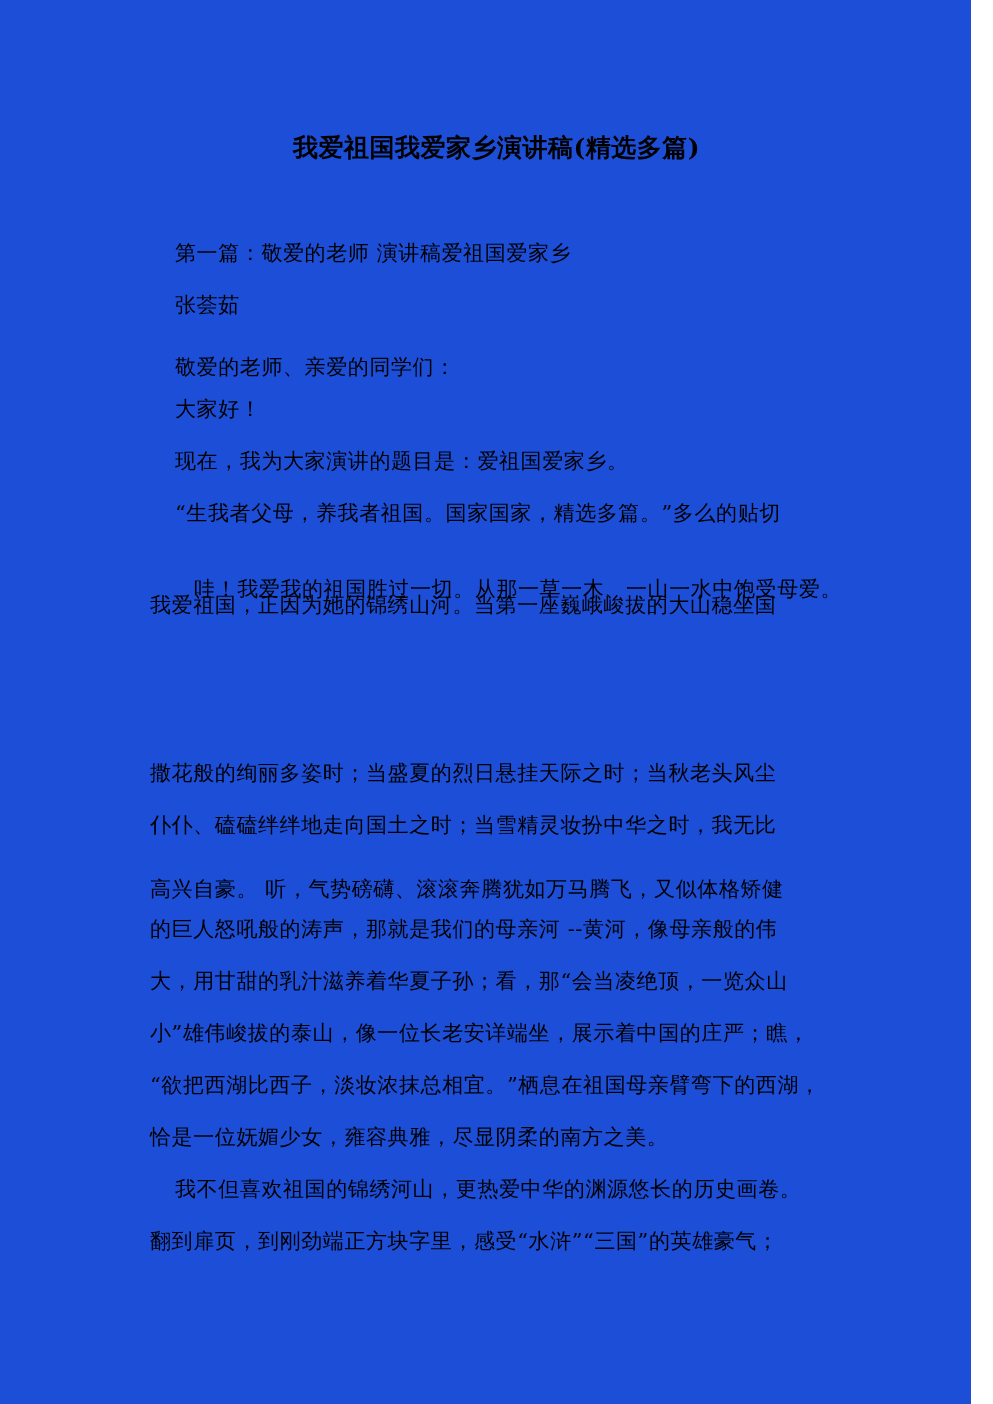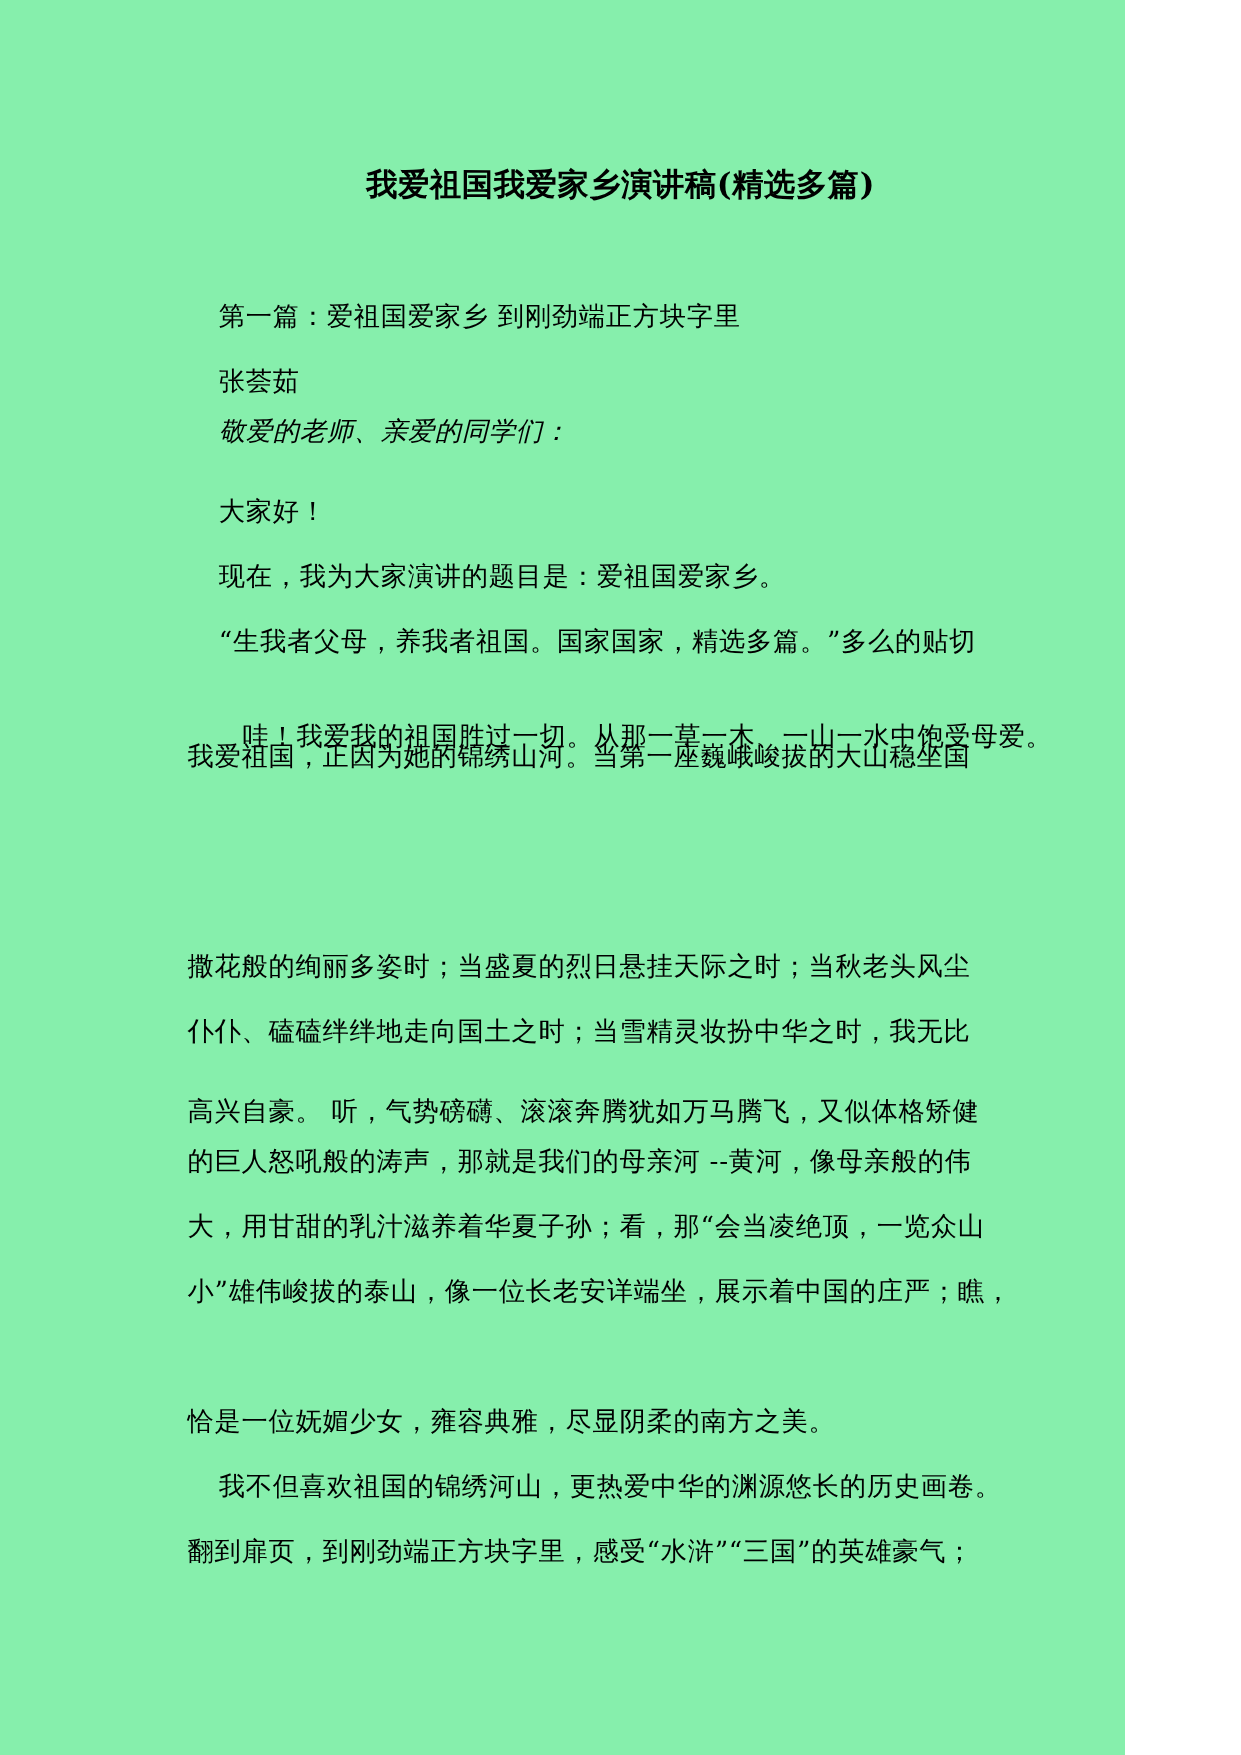--- a/index.html
+++ b/index.html
@@ -19,9 +19,9 @@
       position: absolute;
       left: 0;
       top: 0;
-      width: 900px;
+      width: 971px;
       height: 1404px;
-      background: #86efac;
+      background: #1d4ed8;
     }
     .title {
       position: absolute;

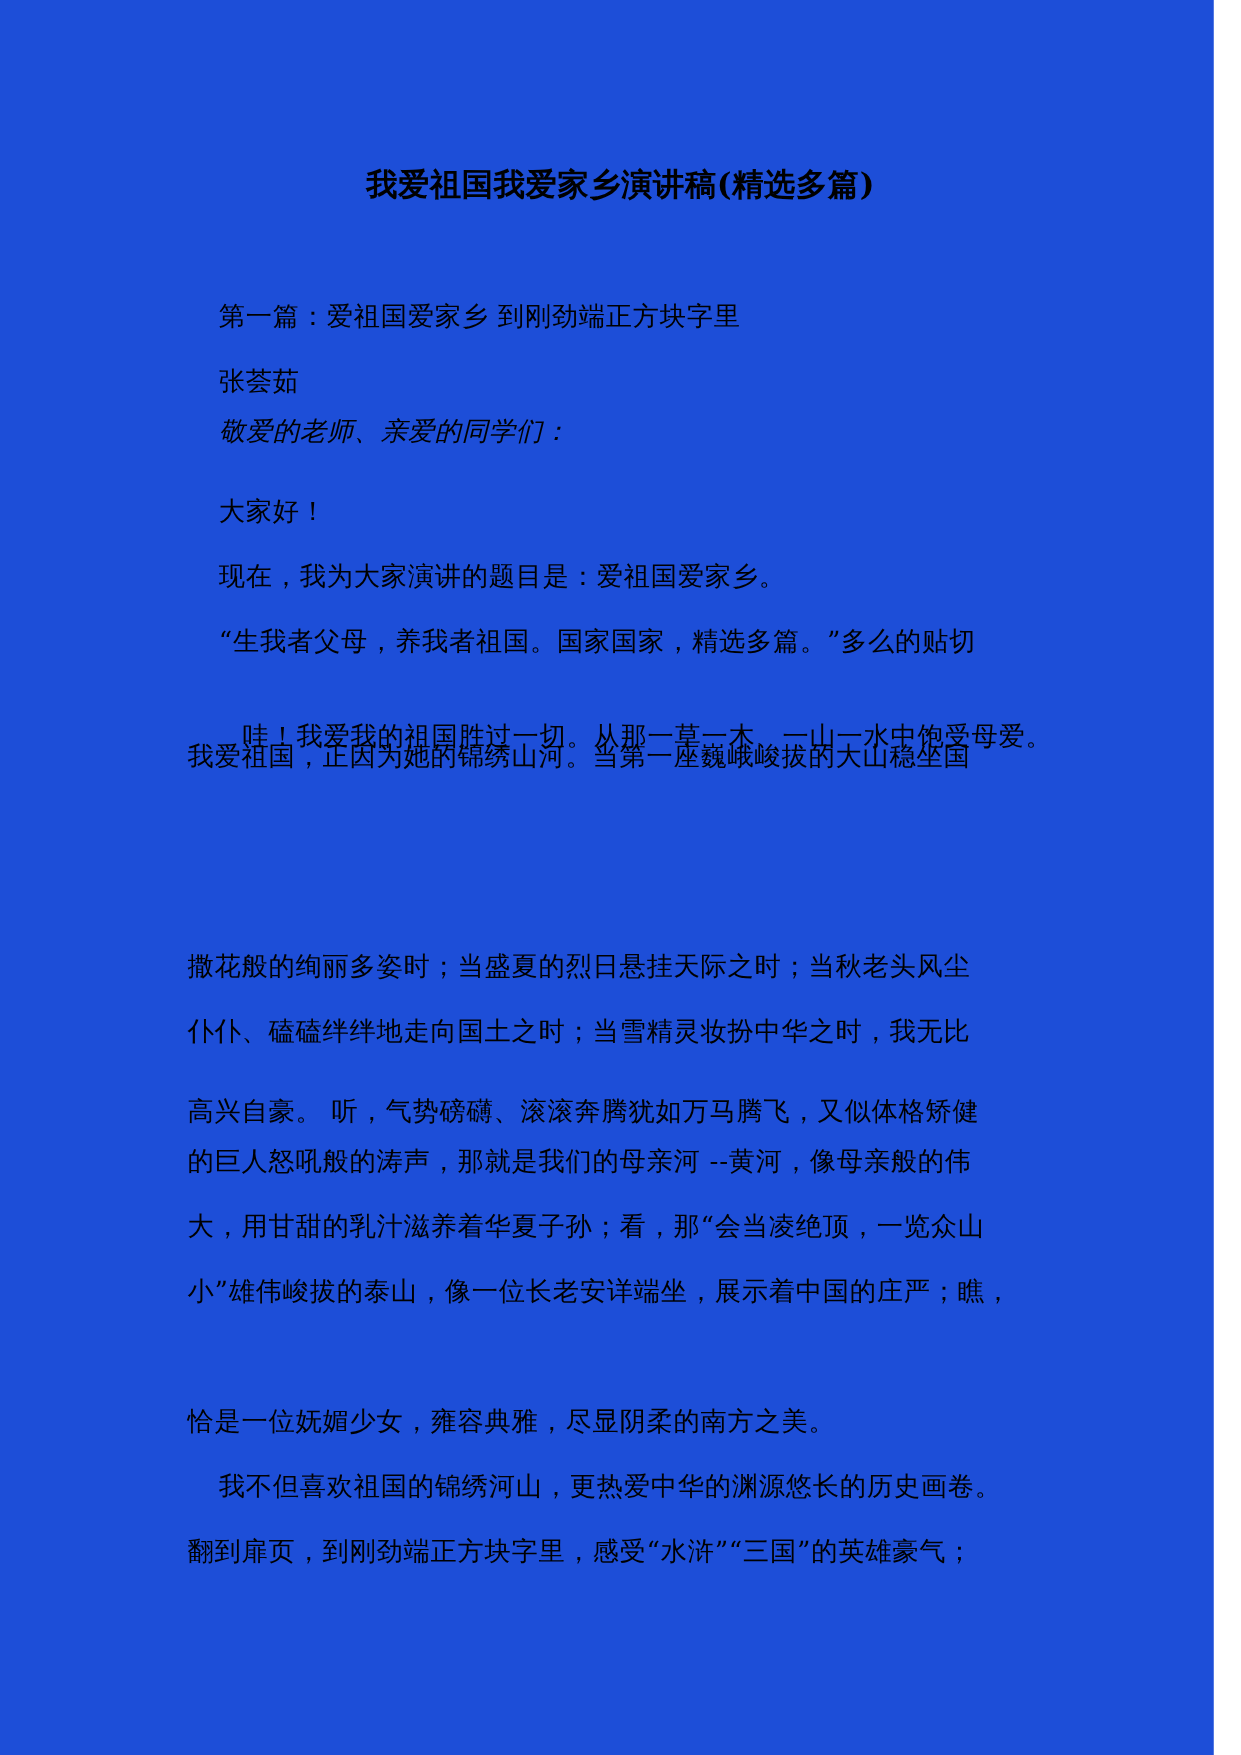--- a/index.html
+++ b/index.html
@@ -51,7 +51,7 @@
 <div class="page">
   <div class="title">我爱祖国我爱家乡演讲稿(精选多篇)</div>
 
-  <div class="line indent" style="top:238px;">第一篇：爱祖国爱家乡  到刚劲端正方块字里</div>
+  <div class="line indent" style="top:238px;">第一篇：敬爱的老师  演讲稿爱祖国爱家乡</div>
   <div class="line indent" style="top:290px;">张荟茹</div>
   <div class="line indent" style="top:330px;font-style:italic;">敬爱的老师、亲爱的同学们：</div>
   <div class="line indent" style="top:394px;">大家好！</div>

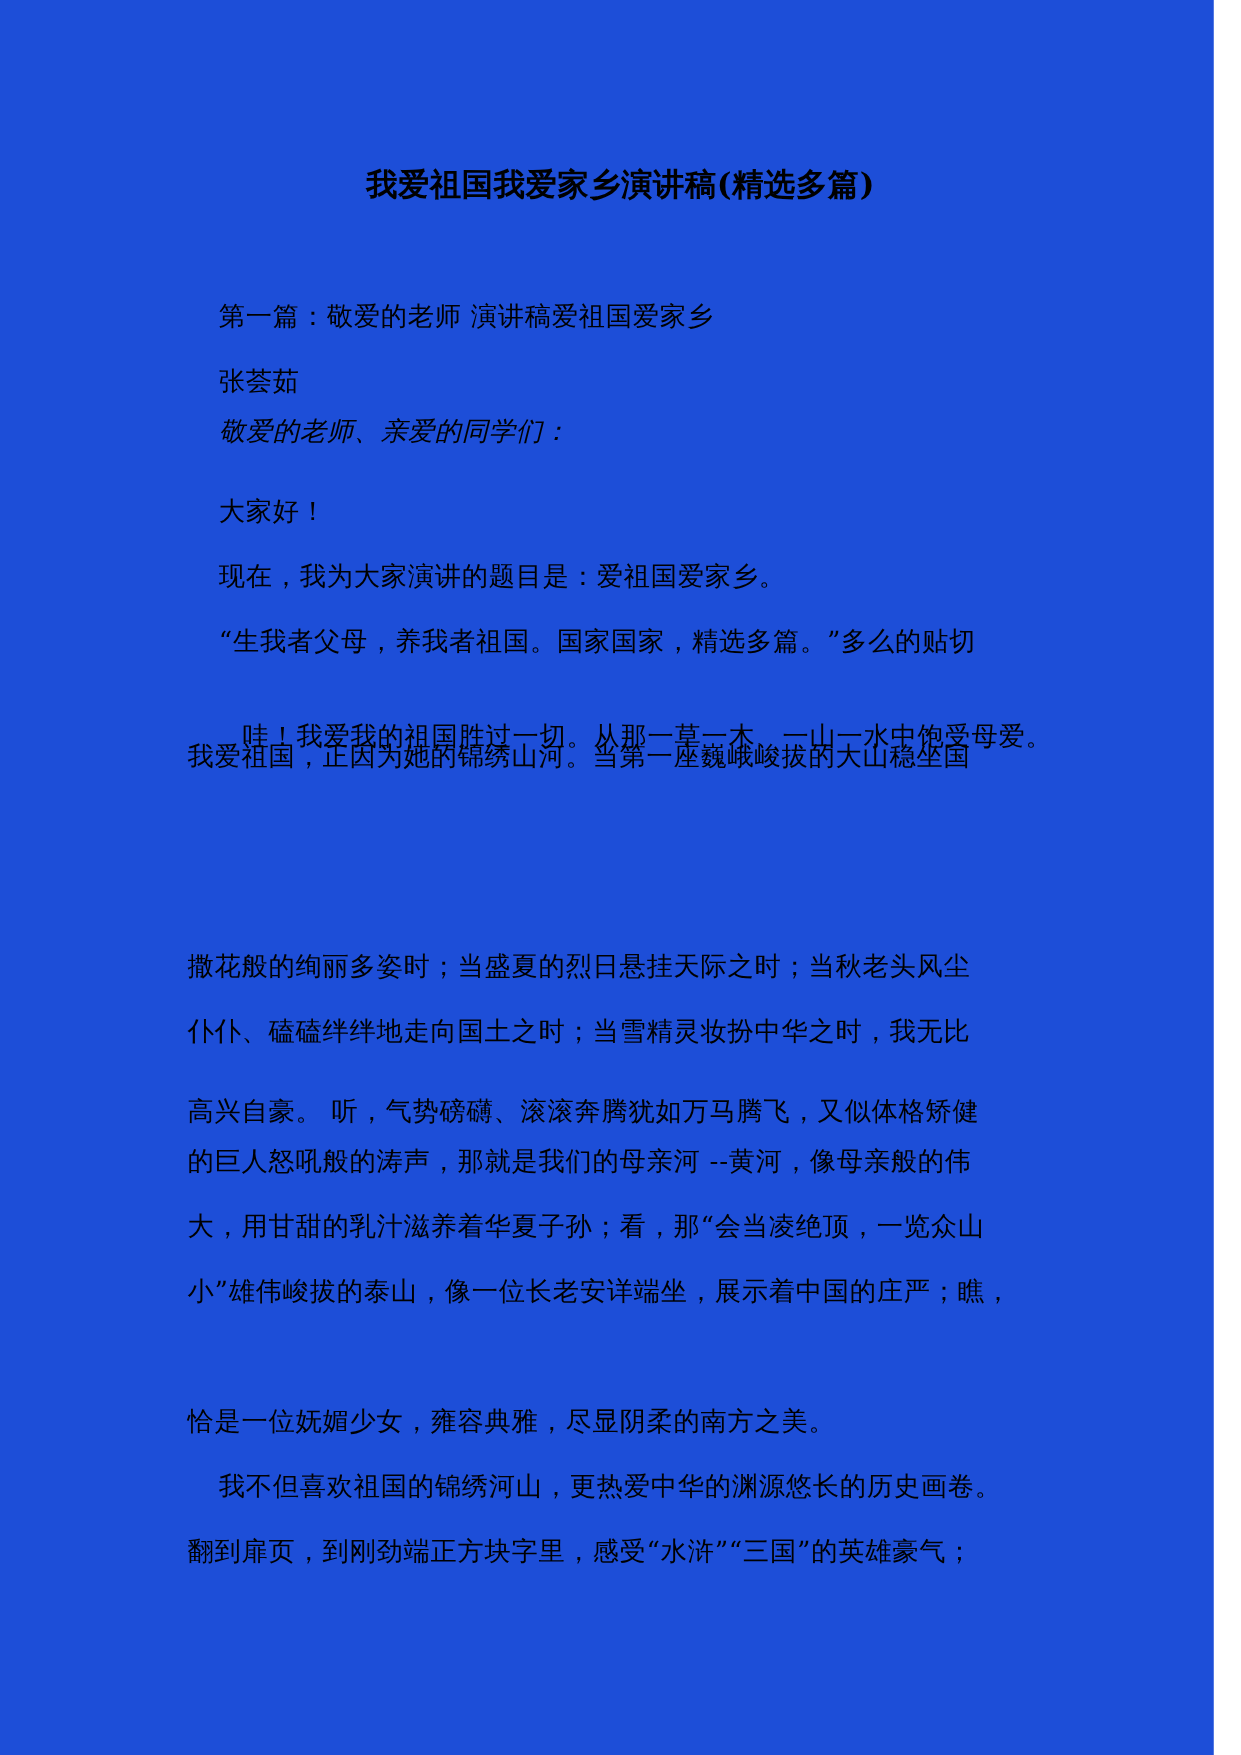--- a/index.html
+++ b/index.html
@@ -53,7 +53,7 @@
 
   <div class="line indent" style="top:238px;">第一篇：敬爱的老师  演讲稿爱祖国爱家乡</div>
   <div class="line indent" style="top:290px;">张荟茹</div>
-  <div class="line indent" style="top:330px;font-style:italic;">敬爱的老师、亲爱的同学们：</div>
+  <div class="line indent" style="top:352px;">敬爱的老师、亲爱的同学们：</div>
   <div class="line indent" style="top:394px;">大家好！</div>
   <div class="line indent" style="top:446px;">现在，我为大家演讲的题目是：爱祖国爱家乡。</div>
   <div class="line indent" style="top:498px;">“生我者父母，养我者祖国。国家国家，精选多篇。”多么的贴切</div>

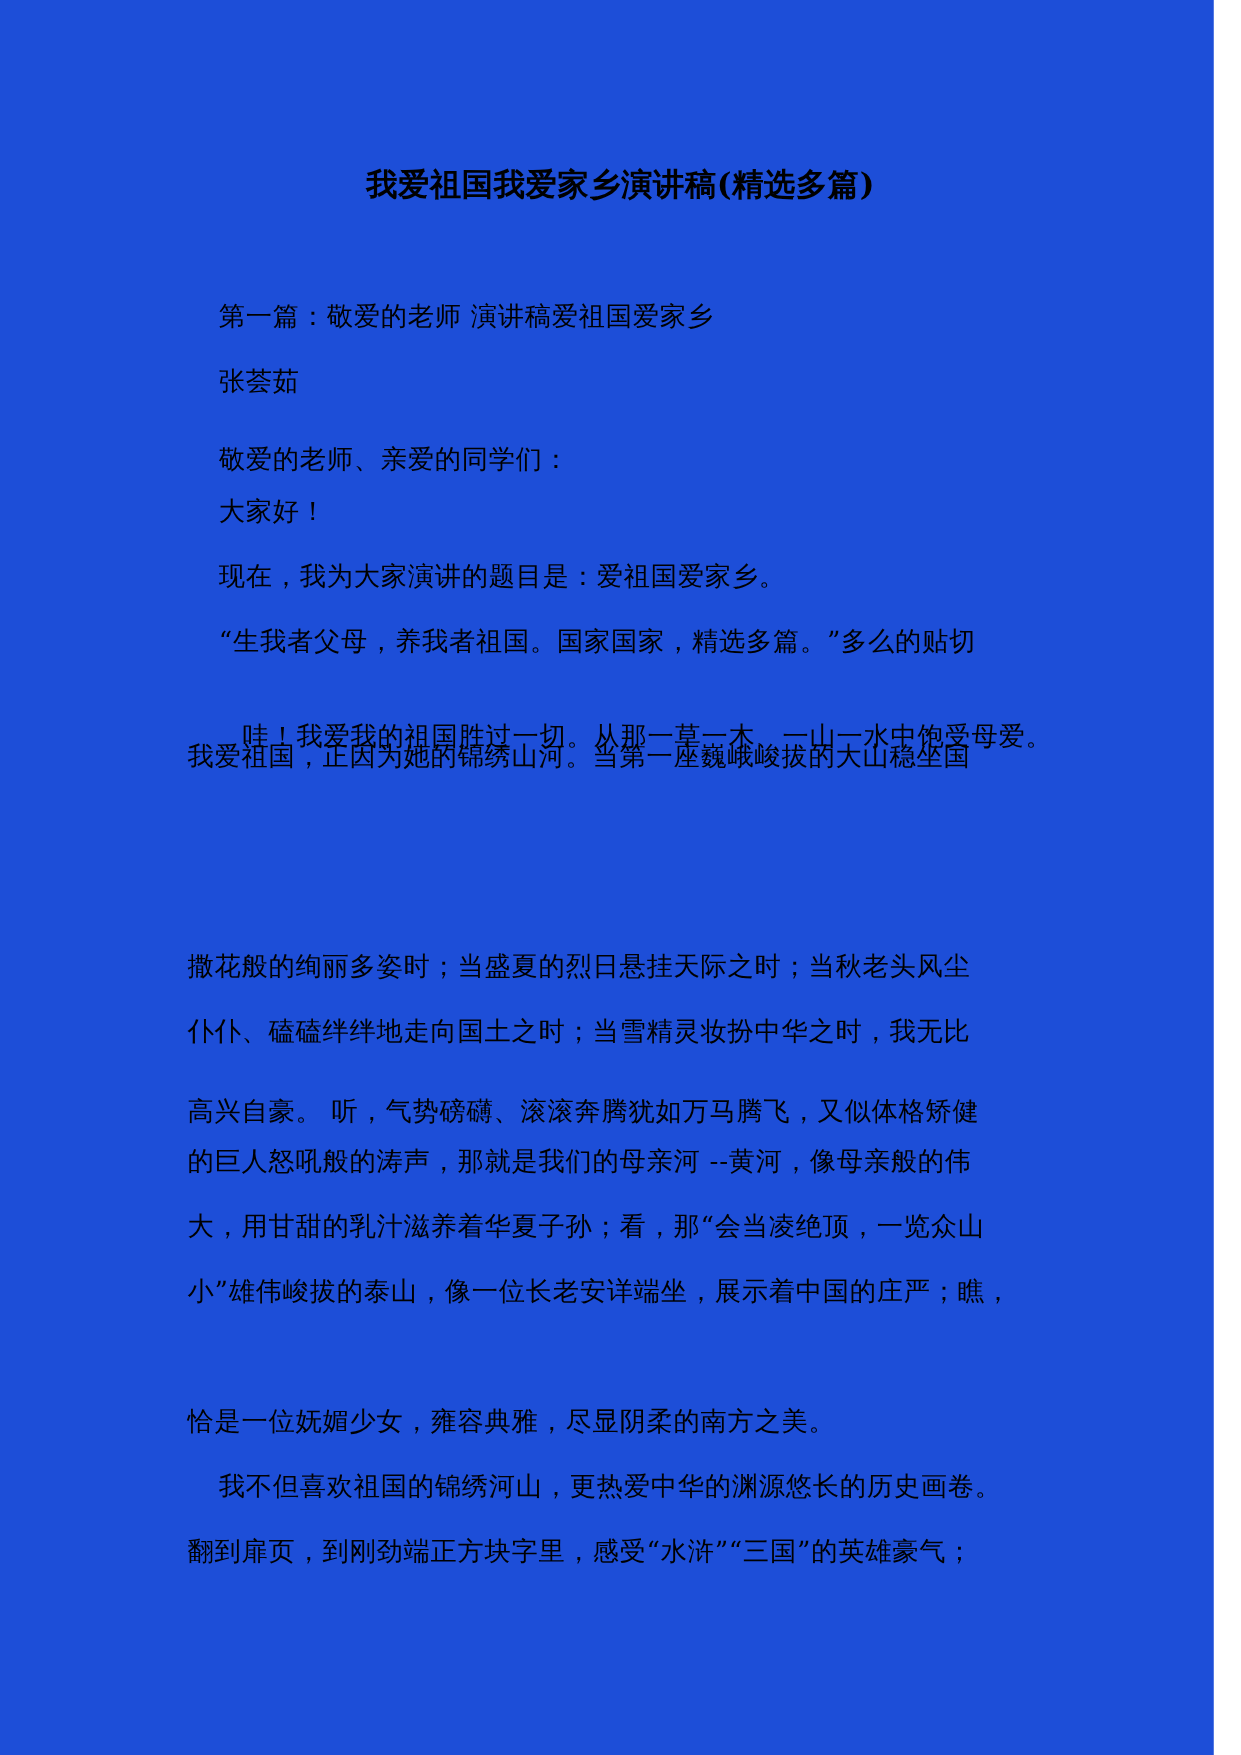--- a/index.html
+++ b/index.html
@@ -65,6 +65,7 @@
   <div class="line flush" style="top:914px;">的巨人怒吼般的涛声，那就是我们的母亲河 --黄河，像母亲般的伟</div>
   <div class="line flush" style="top:966px;">大，用甘甜的乳汁滋养着华夏子孙；看，那“会当凌绝顶，一览众山</div>
   <div class="line flush" style="top:1018px;">小”雄伟峻拔的泰山，像一位长老安详端坐，展示着中国的庄严；瞧，</div>
+  <div class="line flush" style="top:1070px;">“欲把西湖比西子，淡妆浓抹总相宜。”栖息在祖国母亲臂弯下的西湖，</div>
   <div class="line flush" style="top:1122px;">恰是一位妩媚少女，雍容典雅，尽显阴柔的南方之美。</div>
   <div class="line indent" style="top:1174px;">我不但喜欢祖国的锦绣河山，更热爱中华的渊源悠长的历史画卷。</div>
   <div class="line flush" style="top:1226px;">翻到扉页，到刚劲端正方块字里，感受“水浒”“三国”的英雄豪气；</div>

